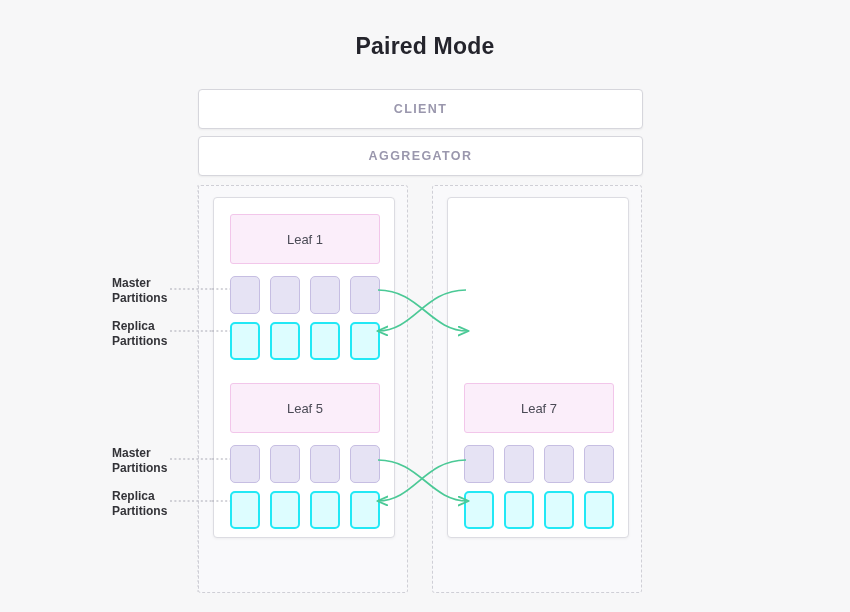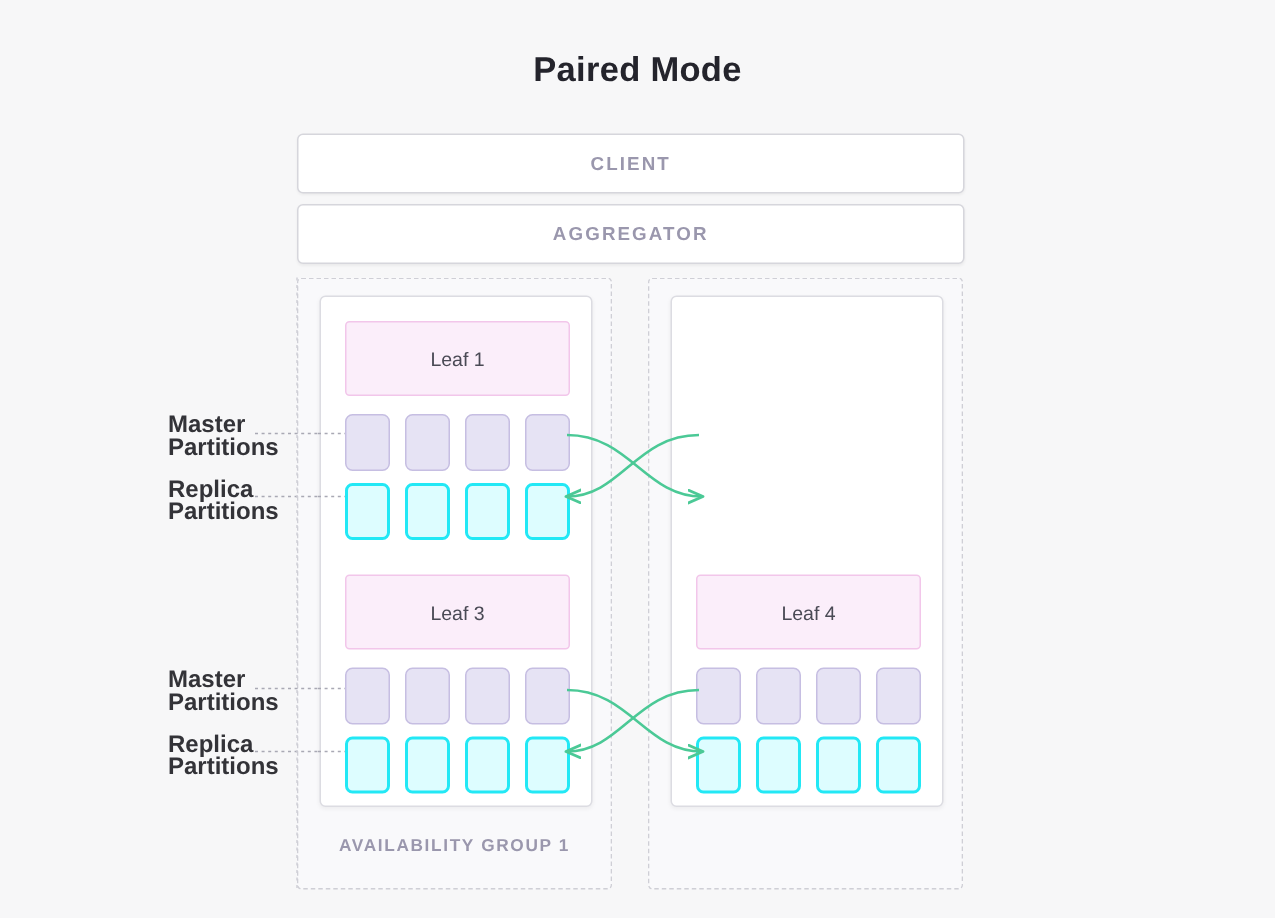--- a/index.html
+++ b/index.html
@@ -139,7 +139,7 @@
   .annot {
     position: absolute;
     width: 96px;
-    font-size: 16px;
+    font-size: 12px;
     font-weight: bold;
     line-height: 15px;
     color: #333338;

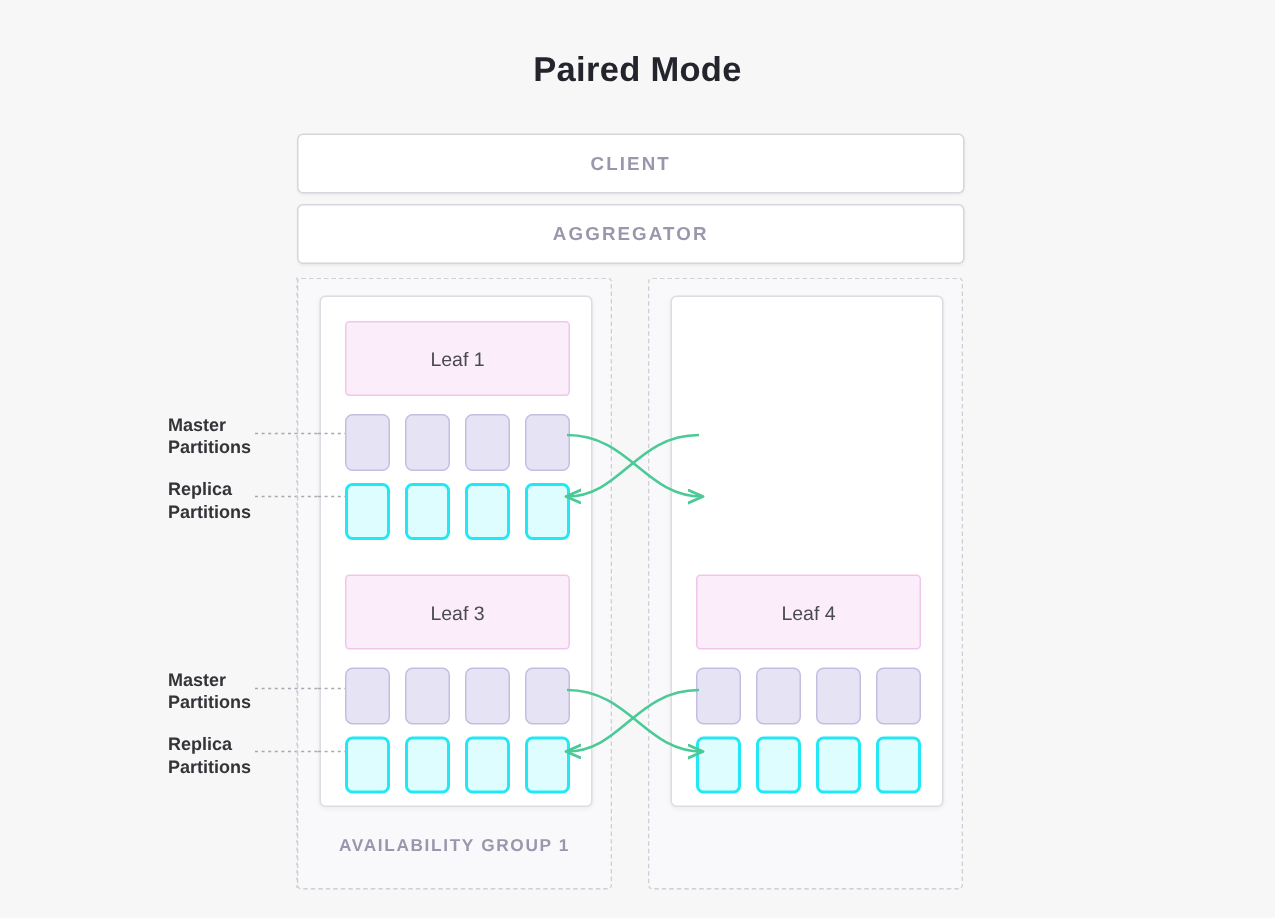--- a/index.html
+++ b/index.html
@@ -196,7 +196,7 @@
 
       <div class="leaf-unit lower">
         <div class="leaf-box">
-          <span>Leaf 3</span>
+          <span>Leaf 5</span>
         </div>
         <div class="part-row master">
           <div class="part master"></div>

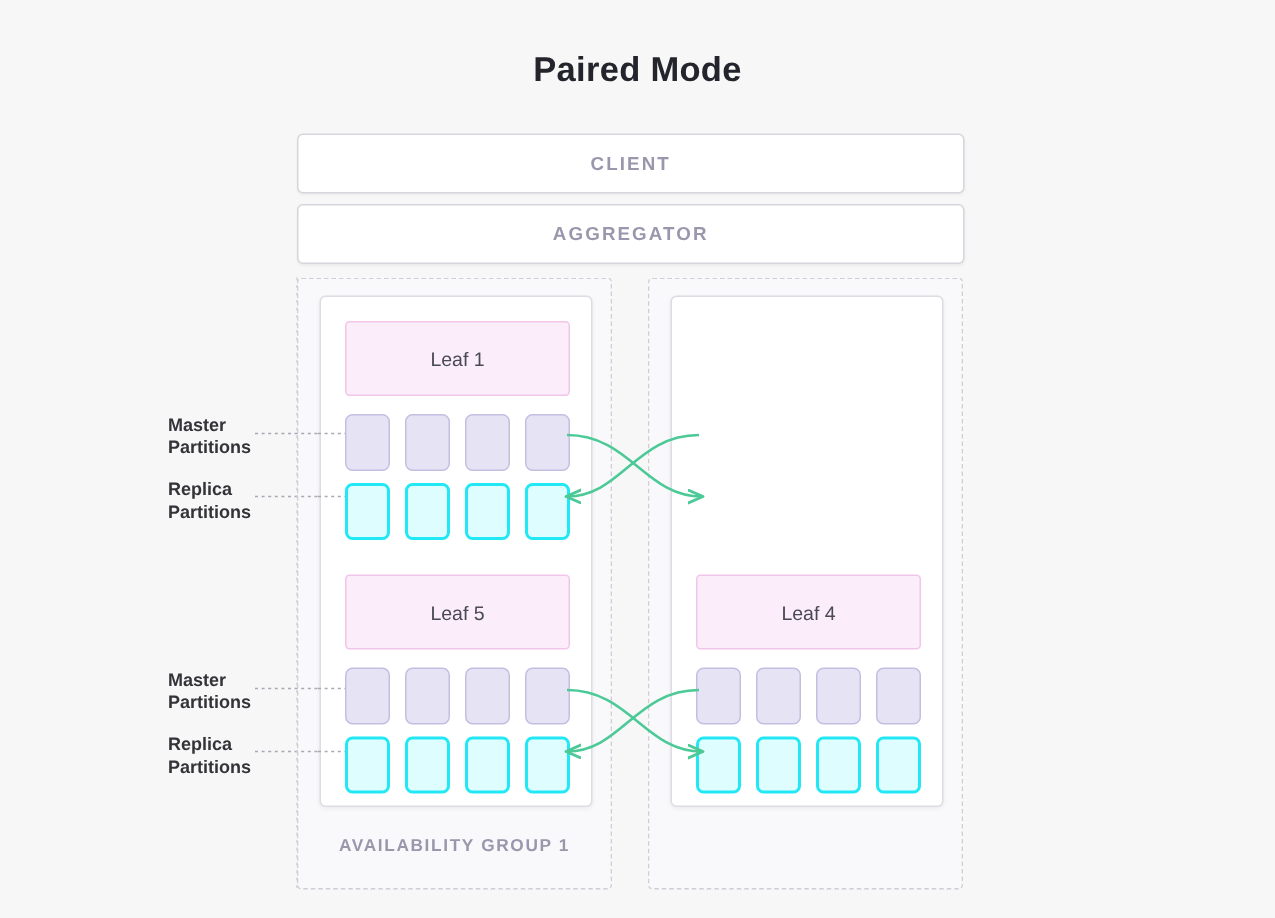--- a/index.html
+++ b/index.html
@@ -222,7 +222,7 @@
 
       <div class="leaf-unit lower">
         <div class="leaf-box">
-          <span>Leaf 4</span>
+          <span>Leaf 7</span>
         </div>
         <div class="part-row master">
           <div class="part master"></div>

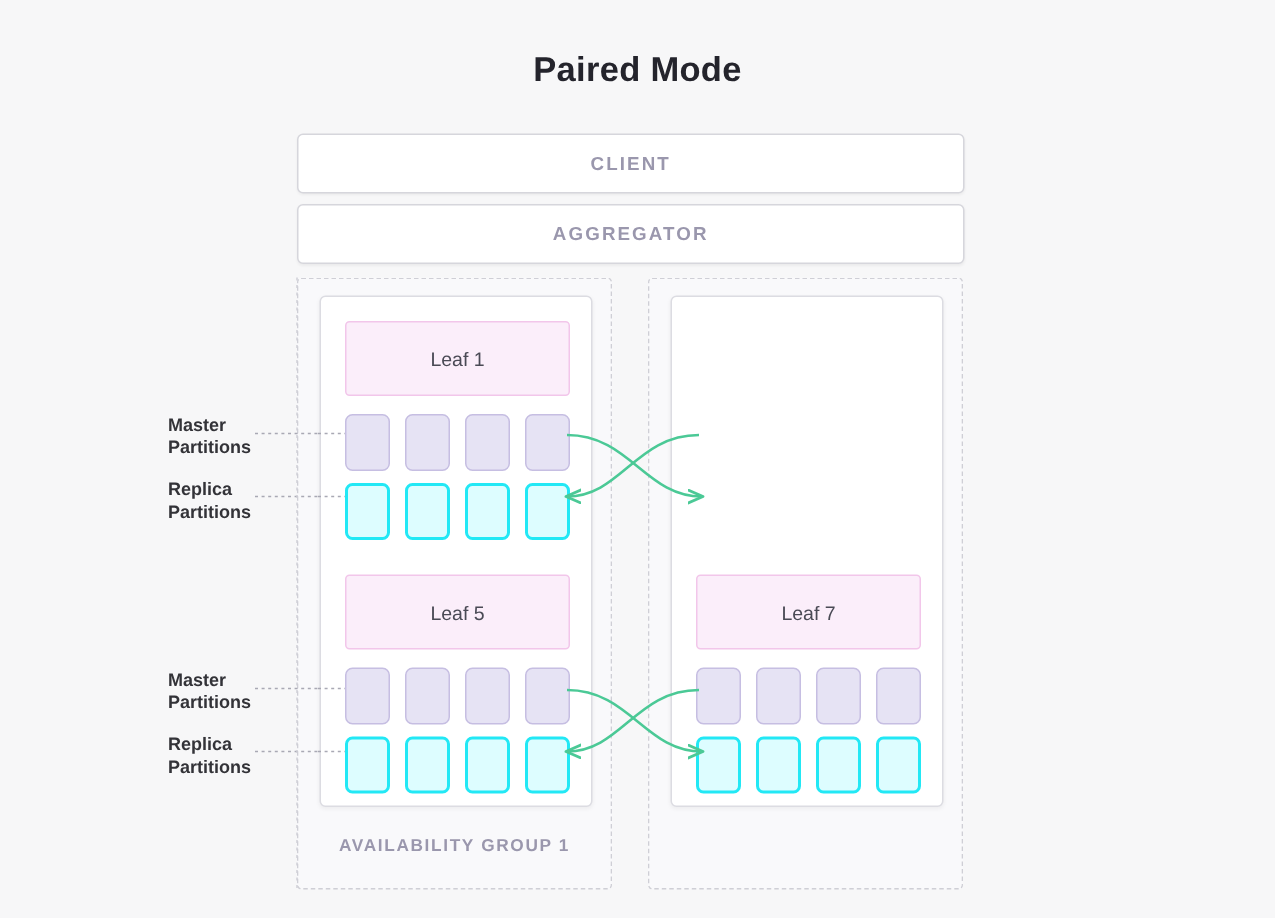--- a/index.html
+++ b/index.html
@@ -213,7 +213,6 @@
       </div>
 
     </div>
-    <div class="ag-label">AVAILABILITY GROUP 1</div>
   </div>
 
   <div class="ag-group" id="ag-group-2">

